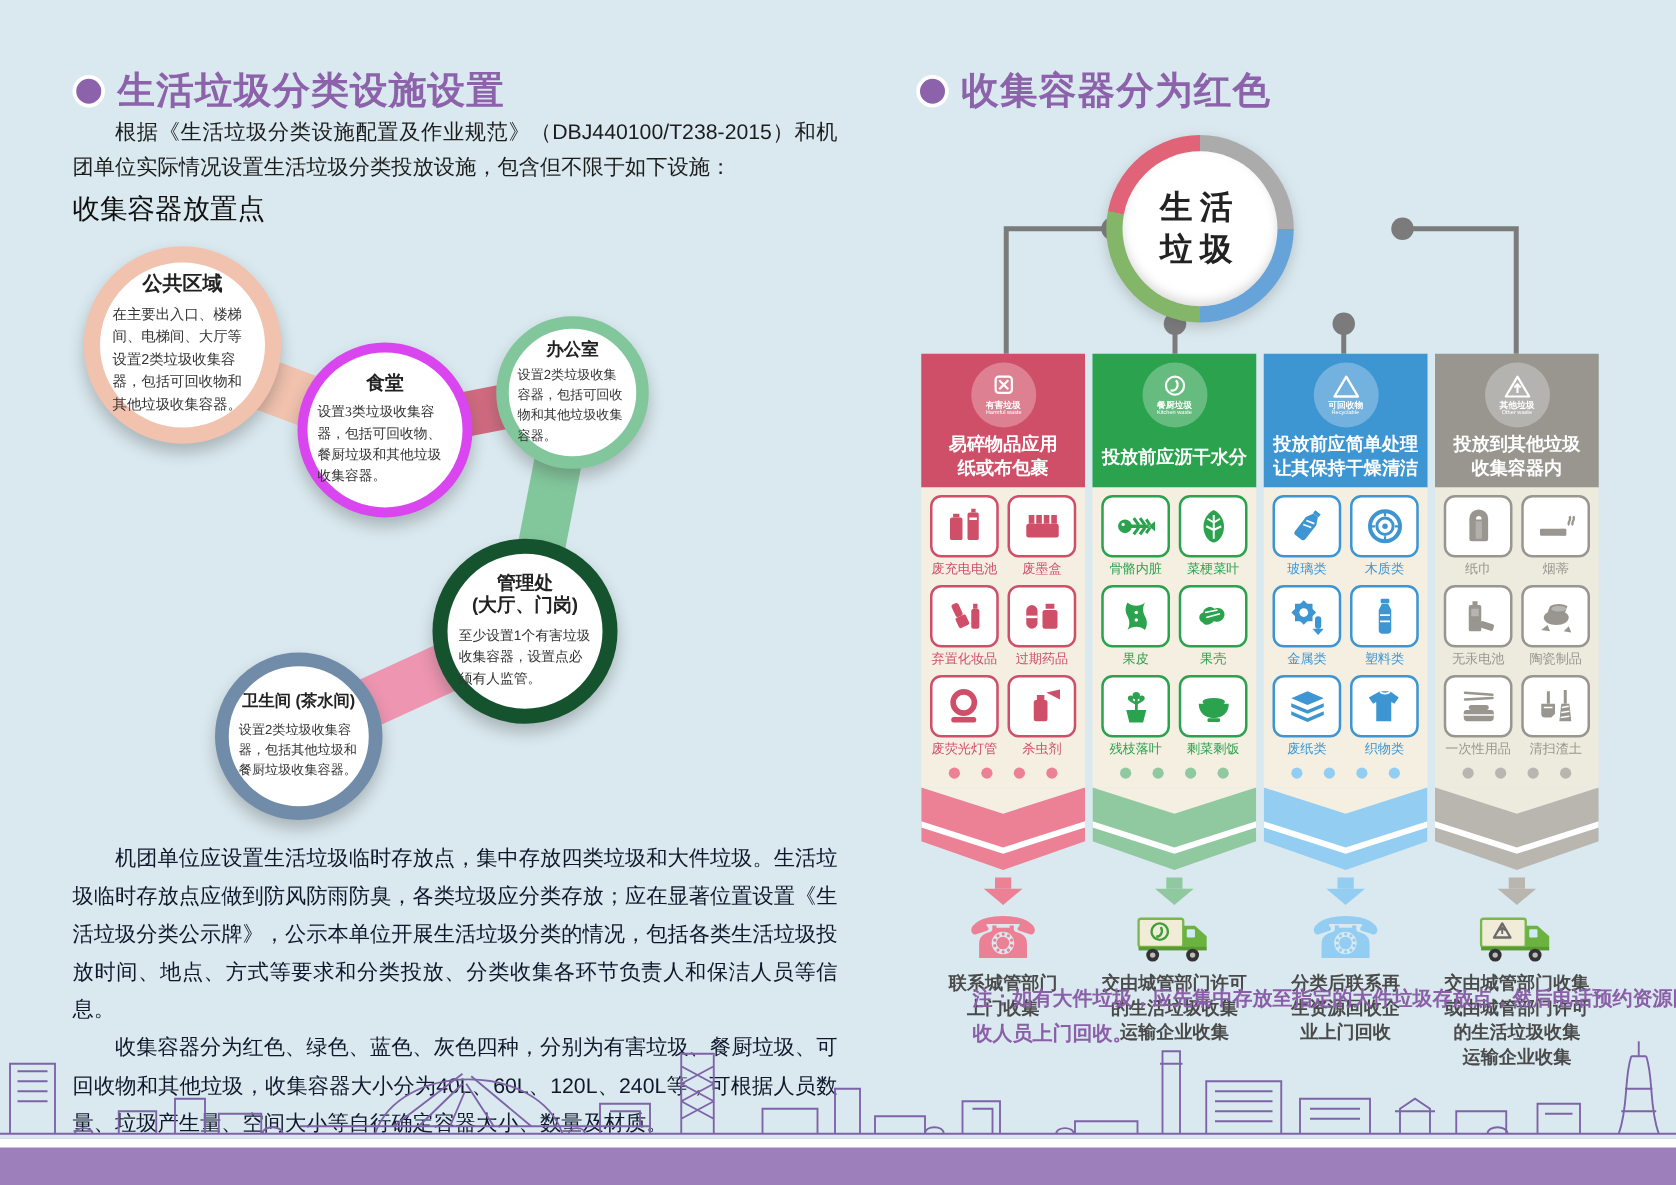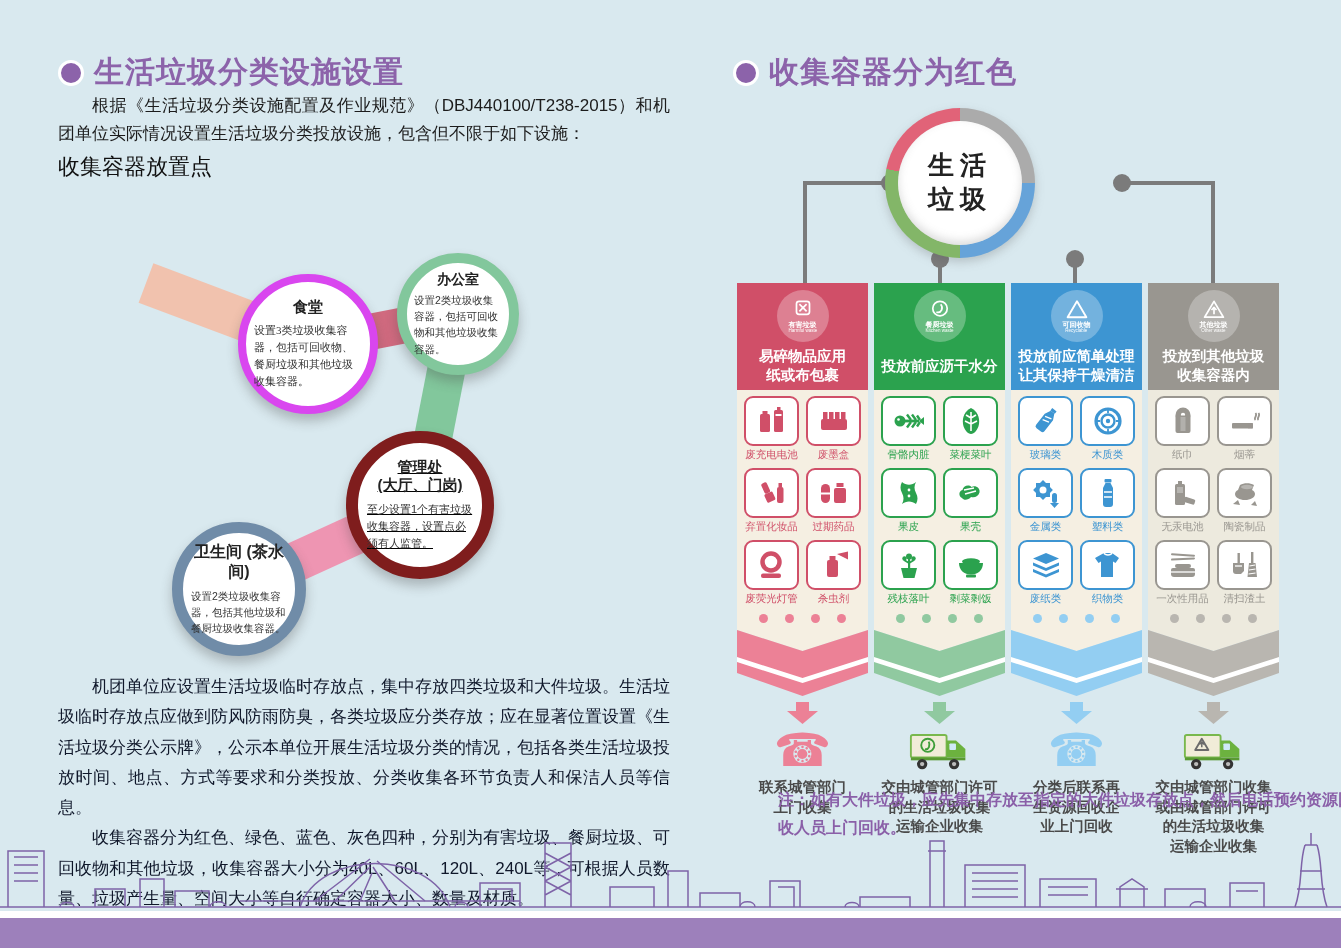--- a/index.html
+++ b/index.html
@@ -69,6 +69,10 @@
     <line x1="420" y1="505" x2="239" y2="588" stroke="#ee95b2" stroke-width="40"></line>
   </svg>
 
+  <div class="circle" style="left:67px;top:197px;width:158px;height:158px;border:13px solid #f1c2ae;padding:0 10px;">
+    <div class="c-title" style="font-size:16px;">公共区域</div>
+    <div class="c-desc" style="font-size:11.5px;">在主要出入口、楼梯间、电梯间、大厅等设置2类垃圾收集容器，包括可回收物和其他垃圾收集容器。</div>
+  </div>
   <div class="circle" style="left:238px;top:274px;width:140px;height:140px;border:8px solid #d946ef;padding:0 8px;font-family:Liberation Serif, serif;">
     <div class="c-title" style="font-size:15px;">食堂</div>
     <div class="c-desc" style="font-size:11px;">设置3类垃圾收集容器，包括可回收物、餐厨垃圾和其他垃圾收集容器。</div>

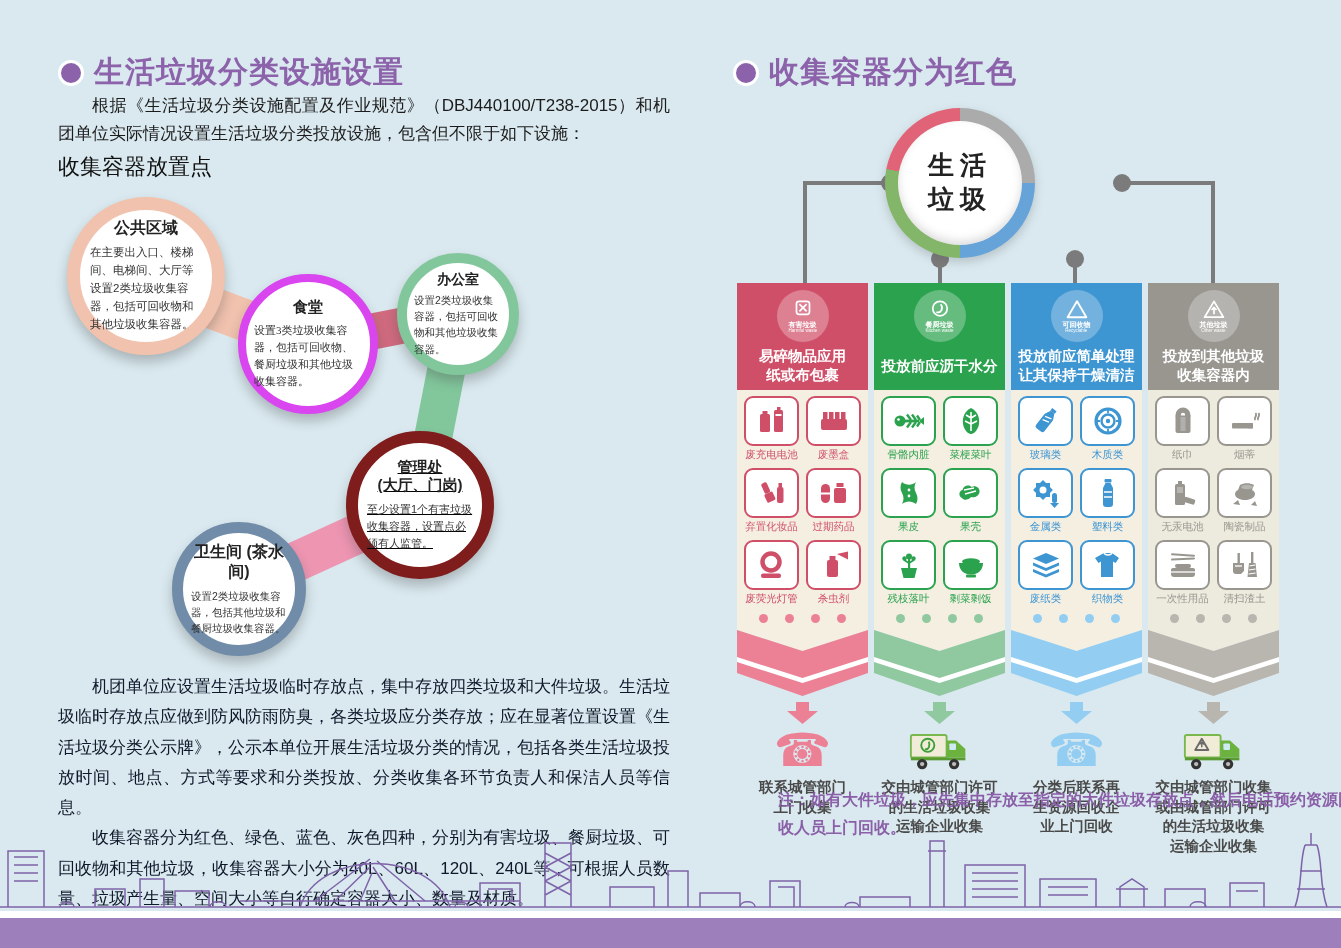--- a/index.html
+++ b/index.html
@@ -81,7 +81,7 @@
     <div class="c-title" style="font-size:14px;margin-bottom:3px;">办公室</div>
     <div class="c-desc" style="font-size:10.5px;">设置2类垃圾收集容器，包括可回收物和其他垃圾收集容器。</div>
   </div>
-  <div class="circle" style="left:346px;top:431px;width:148px;height:148px;border:12px solid #7f1d1d;padding:0 9px;text-decoration:underline;">
+  <div class="circle" style="left:346px;top:431px;width:148px;height:148px;border:12px solid #14532d;padding:0 9px;">
     <div class="c-title pre" style="font-size:15px;">管理处
 (大厅、门岗)</div>
     <div class="c-desc" style="font-size:11px;">至少设置1个有害垃圾收集容器，设置点必须有人监管。</div>

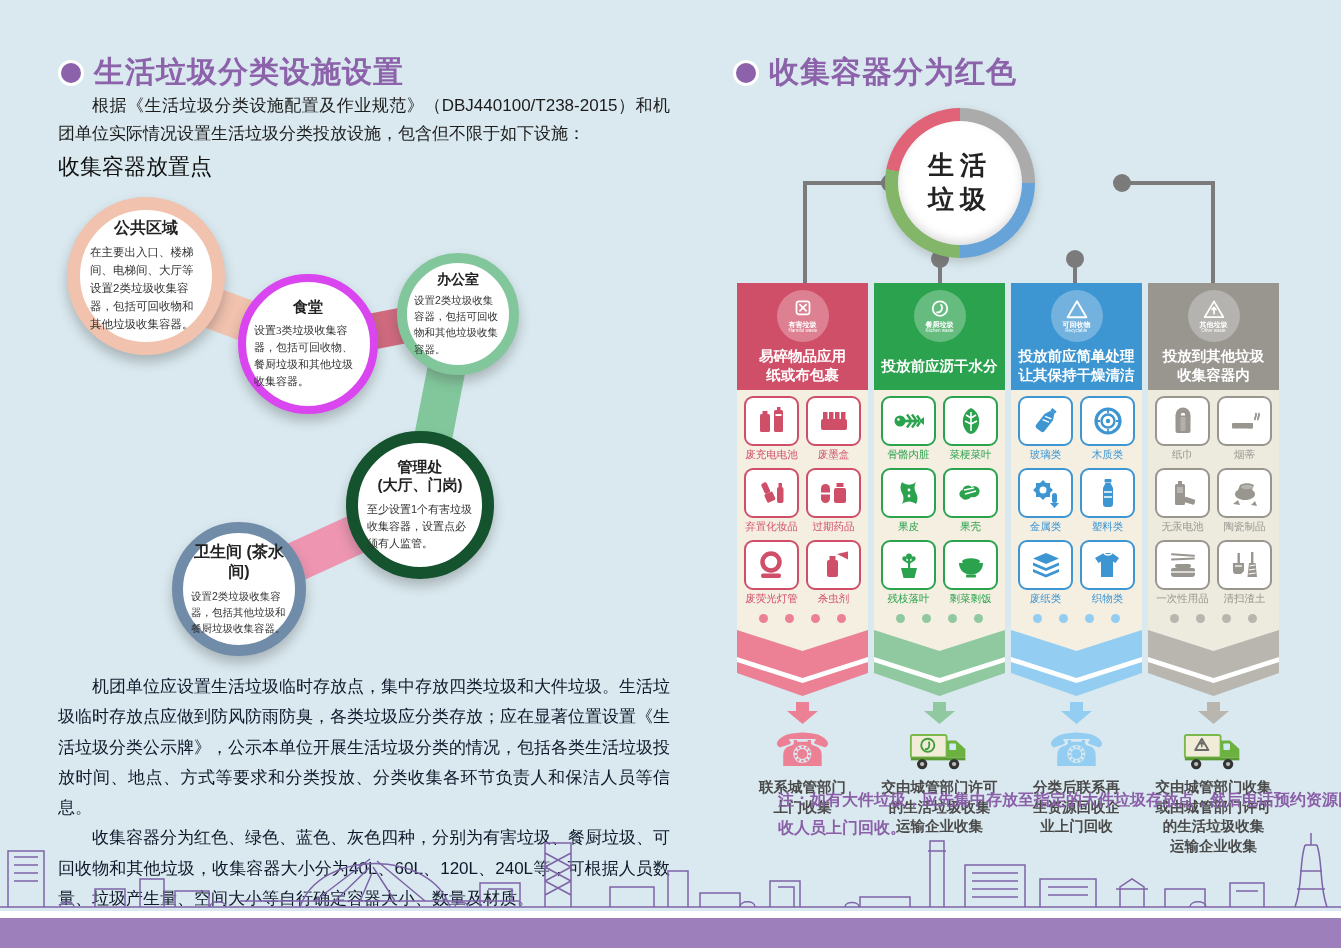--- a/index.html
+++ b/index.html
@@ -87,7 +87,7 @@
     <div class="c-desc" style="font-size:11px;">至少设置1个有害垃圾收集容器，设置点必须有人监管。</div>
   </div>
   <div class="circle" style="left:172px;top:522px;width:134px;height:134px;border:11px solid #708ca8;padding:0 8px;">
-    <div class="c-title" style="font-size:16px;">卫生间 (茶水间)</div>
+    <div class="c-title" style="font-size:13px;">卫生间 (茶水间)</div>
     <div class="c-desc" style="font-size:10.5px;">设置2类垃圾收集容器，包括其他垃圾和餐厨垃圾收集容器。</div>
   </div>
 

